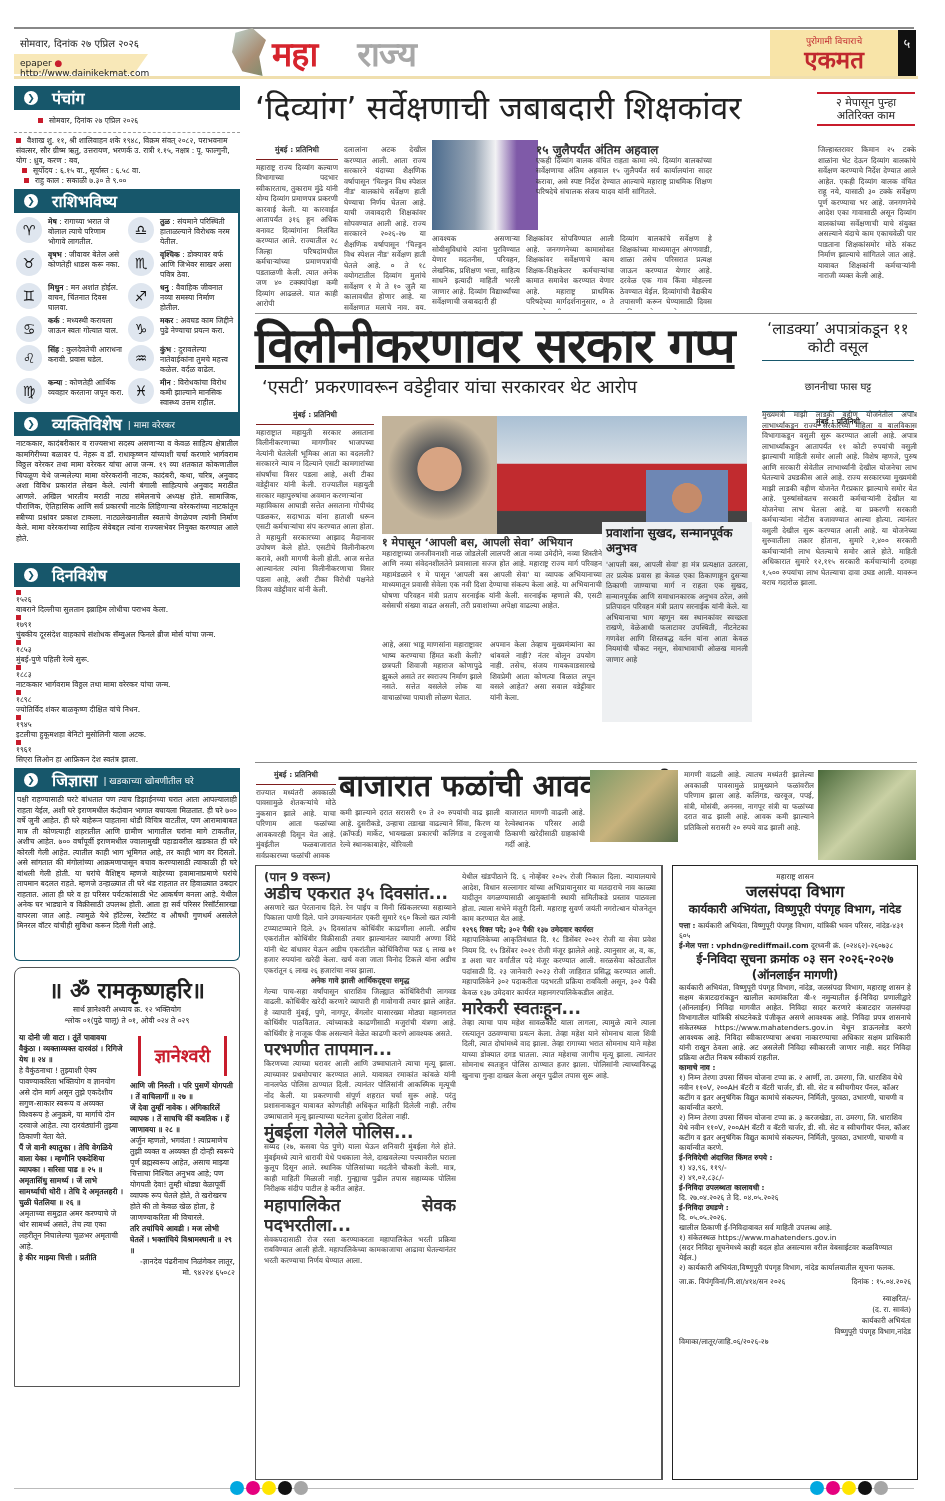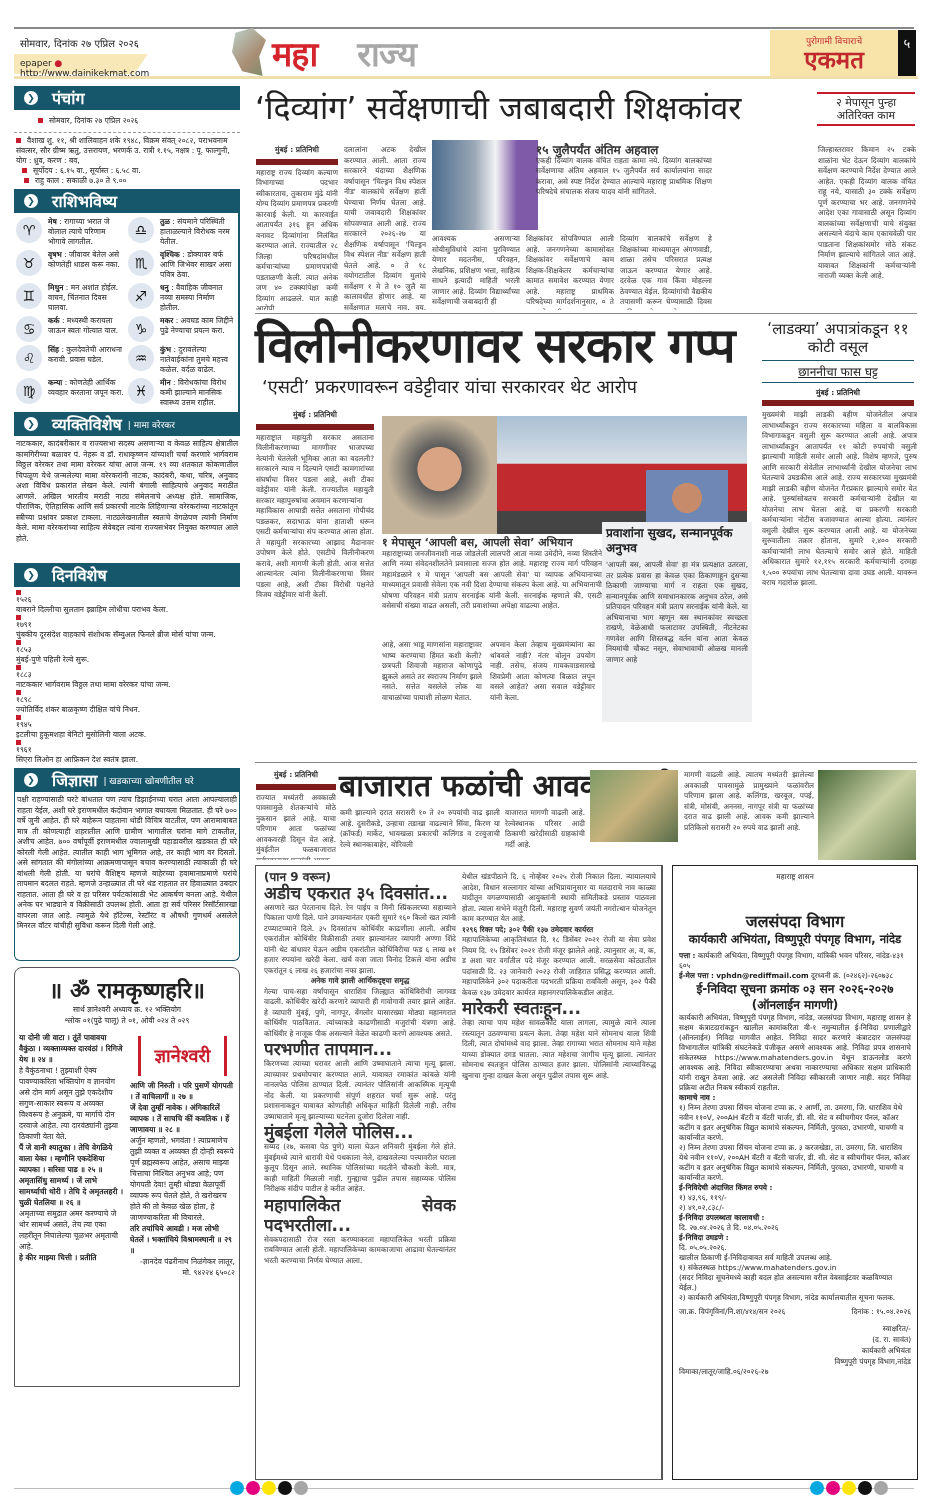--- a/index.html
+++ b/index.html
@@ -51,7 +51,7 @@
   .head1 { position: absolute; left: 255px; top: 88px; font-size: 32px; line-height: 40px; }
   .side-hl { position: absolute; left: 817px; top: 92px; width: 98px; border-top: 2px solid #c81c2c; border-bottom: 2px solid #c81c2c; font-size: 11px; text-align: center; padding: 2px 0; line-height: 13px; }
   .cols { position: absolute; font-size: 7.3px; line-height: 10.5px; text-align: justify; color: #333; }
-  .byline { font-size: 7.5px; text-align: center; border-bottom: 6px solid #7f1d1d; padding-bottom: 3px; margin-bottom: 3px; font-weight: bold; }
+  .byline { font-size: 7.5px; text-align: center; border-bottom: 1px solid #7f1d1d; padding-bottom: 3px; margin-bottom: 3px; font-weight: bold; }
   .img { position: absolute; background: #b7c4ce; }
   .sub-hl { font-weight: bold; font-size: 12px; }
   .rule { position: absolute; height: 1px; background: #888; }

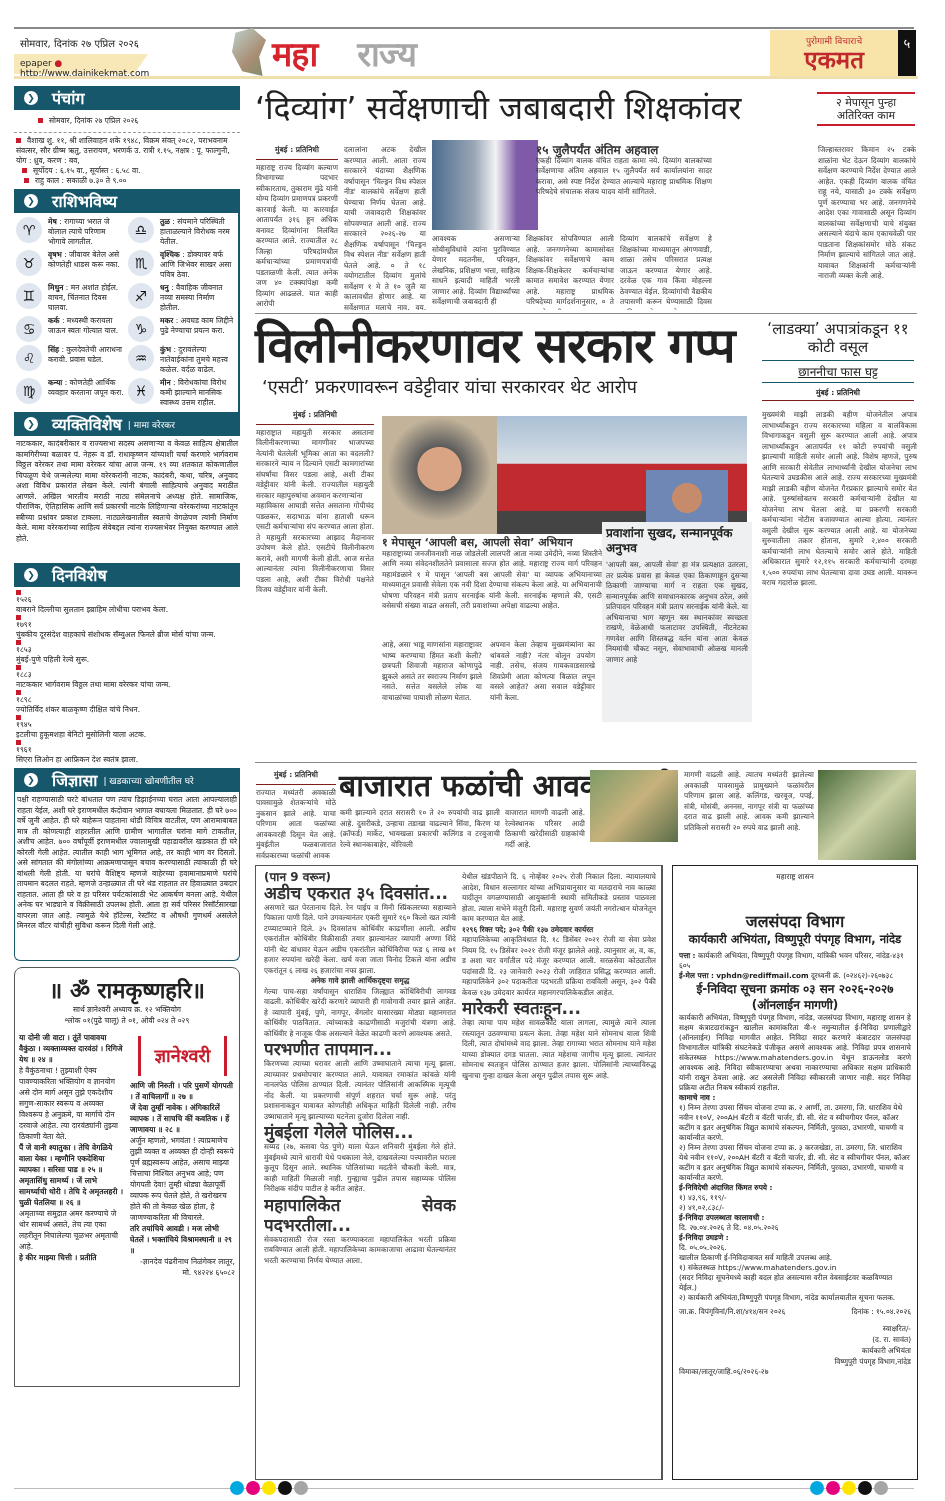--- a/index.html
+++ b/index.html
@@ -55,7 +55,7 @@
   .img { position: absolute; background: #b7c4ce; }
   .sub-hl { font-weight: bold; font-size: 12px; }
   .rule { position: absolute; height: 1px; background: #888; }
-  .head2 { position: absolute; left: 255px; top: 318px; font-size: 48px; font-weight: bold; line-height: 54px; letter-spacing: -1px; }
+  .head2 { position: absolute; left: 255px; top: 318px; font-size: 48px; font-weight: bold; line-height: 54px; letter-spacing: -1px; text-decoration: underline; }
   .head2sub { position: absolute; left: 262px; top: 376px; font-size: 18px; line-height: 22px; }
   .side2 { position: absolute; left: 762px; top: 320px; width: 152px; text-align: center; }
   .side2 .t { font-size: 15px; line-height: 18px; }

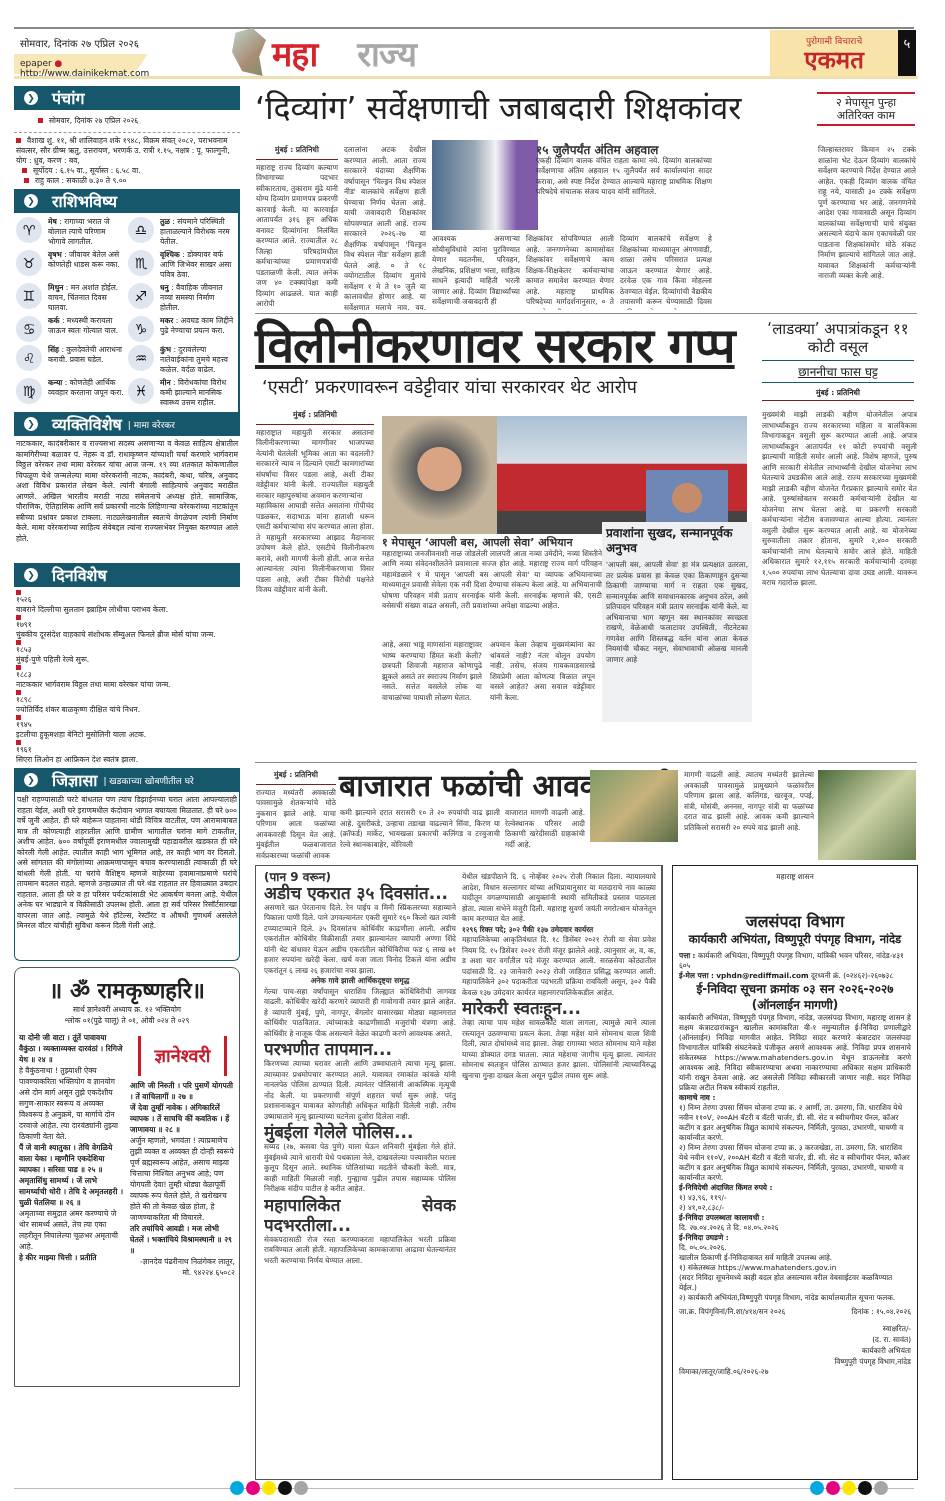--- a/index.html
+++ b/index.html
@@ -59,7 +59,7 @@
   .head2sub { position: absolute; left: 262px; top: 376px; font-size: 18px; line-height: 22px; }
   .side2 { position: absolute; left: 762px; top: 320px; width: 152px; text-align: center; }
   .side2 .t { font-size: 15px; line-height: 18px; }
-  .side2 .c { font-size: 12px; border-top: 1px solid #17576b; border-bottom: 1px solid #17576b; margin-top: 4px; padding: 2px 0; text-decoration: underline; }
+  .side2 .c { font-size: 10px; border-top: 1px solid #17576b; border-bottom: 1px solid #17576b; margin-top: 4px; padding: 18px 0; }
   .bus-img { position: absolute; left: 497px; top: 416px; width: 250px; height: 118px; background: linear-gradient(#aac0d4 0%, #d7dfe6 40%, #c12b2f 41%, #c12b2f 80%, #444 81%); }
   .face-img { position: absolute; left: 382px; top: 416px; width: 115px; height: 118px; background: radial-gradient(circle at 50% 45%, #d8a483 25%, #5b5b5b 26%, #c2b39a 60%); }
   .face-small { position: absolute; left: 646px; top: 470px; width: 82px; height: 70px; background: radial-gradient(circle at 50% 40%, #c58b6a 25%, #6e87b4 26%); }

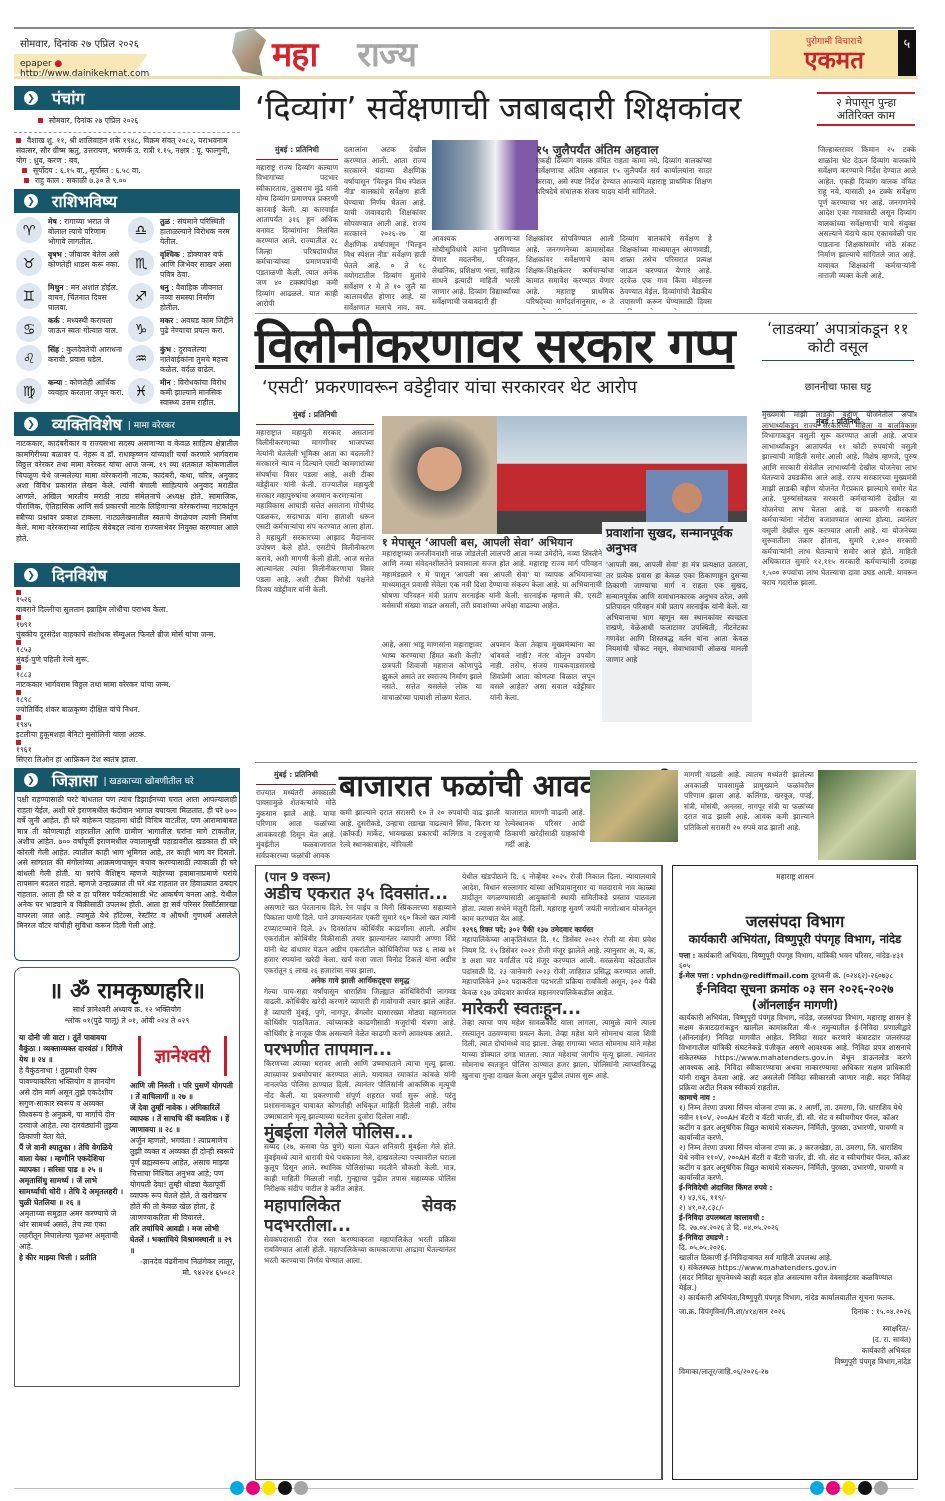--- a/index.html
+++ b/index.html
@@ -72,7 +72,7 @@
   .cont-tag { font-size: 12px; font-weight: bold; }
   .tender { position: absolute; left: 672px; top: 865px; width: 246px; height: 615px; border: 1px solid #222; padding: 6px; font-size: 7.3px; line-height: 10px; }
   .tender .c { text-align: center; }
-  .tender .h1 { font-size: 16px; font-weight: bold; text-align: center; line-height: 20px; margin-top: 30px; }
+  .tender .h1 { font-size: 16px; font-weight: bold; text-align: center; line-height: 20px; }
   .tender .h2 { font-size: 11.5px; font-weight: bold; text-align: center; line-height: 15px; }
   .tender .h3 { font-size: 12px; font-weight: bold; text-align: center; line-height: 16px; }
   .dots { position: absolute; display: flex; gap: 2px; }

